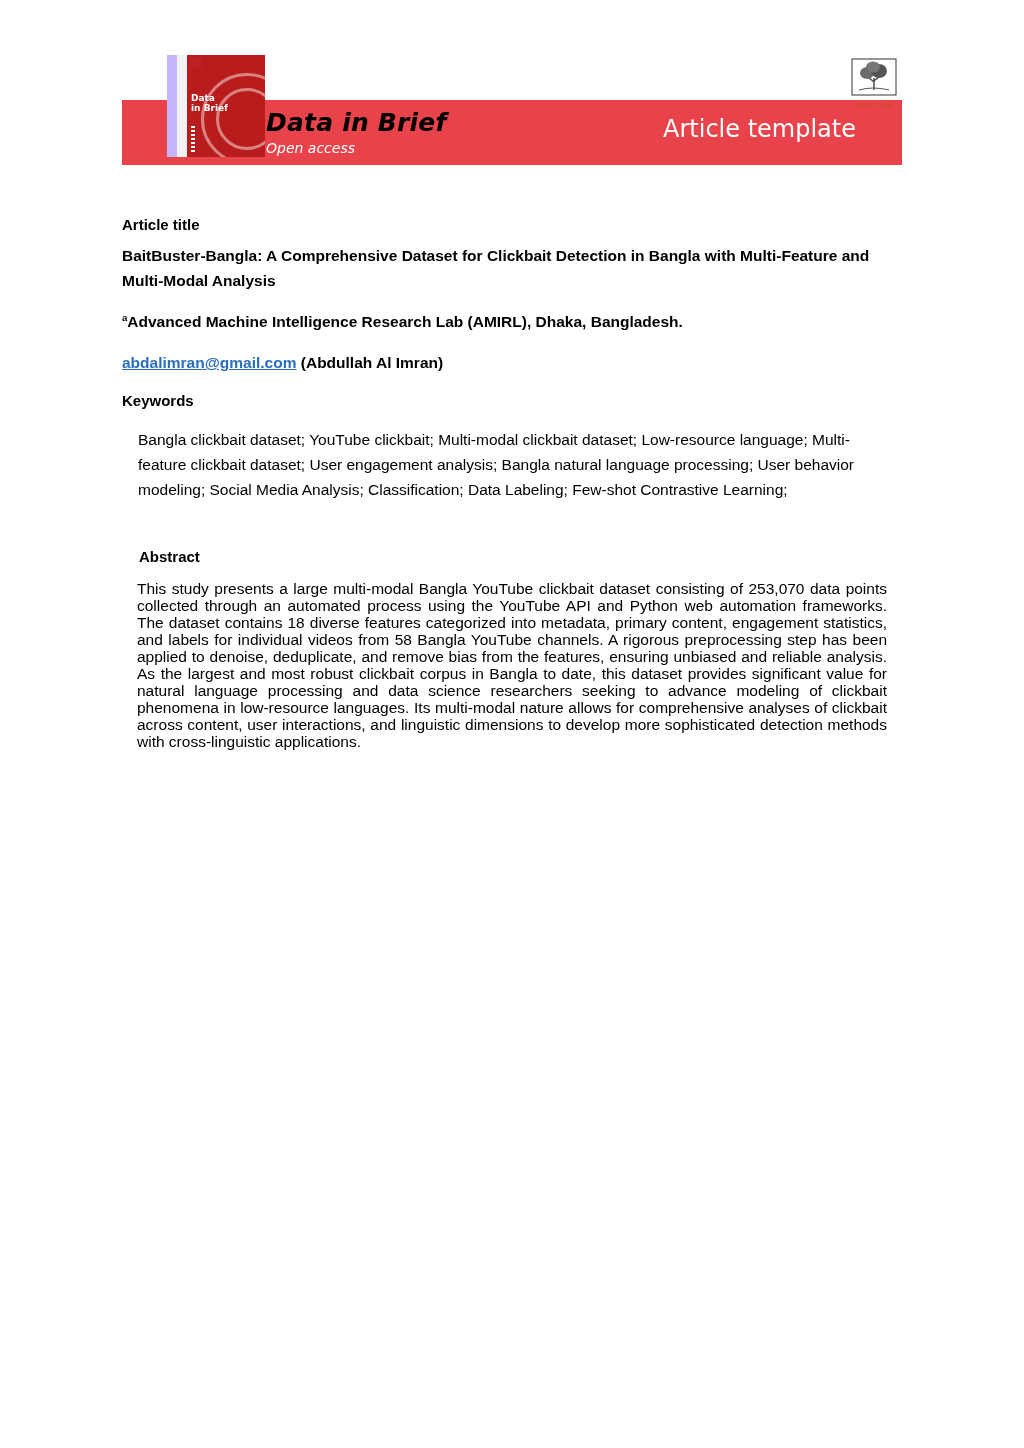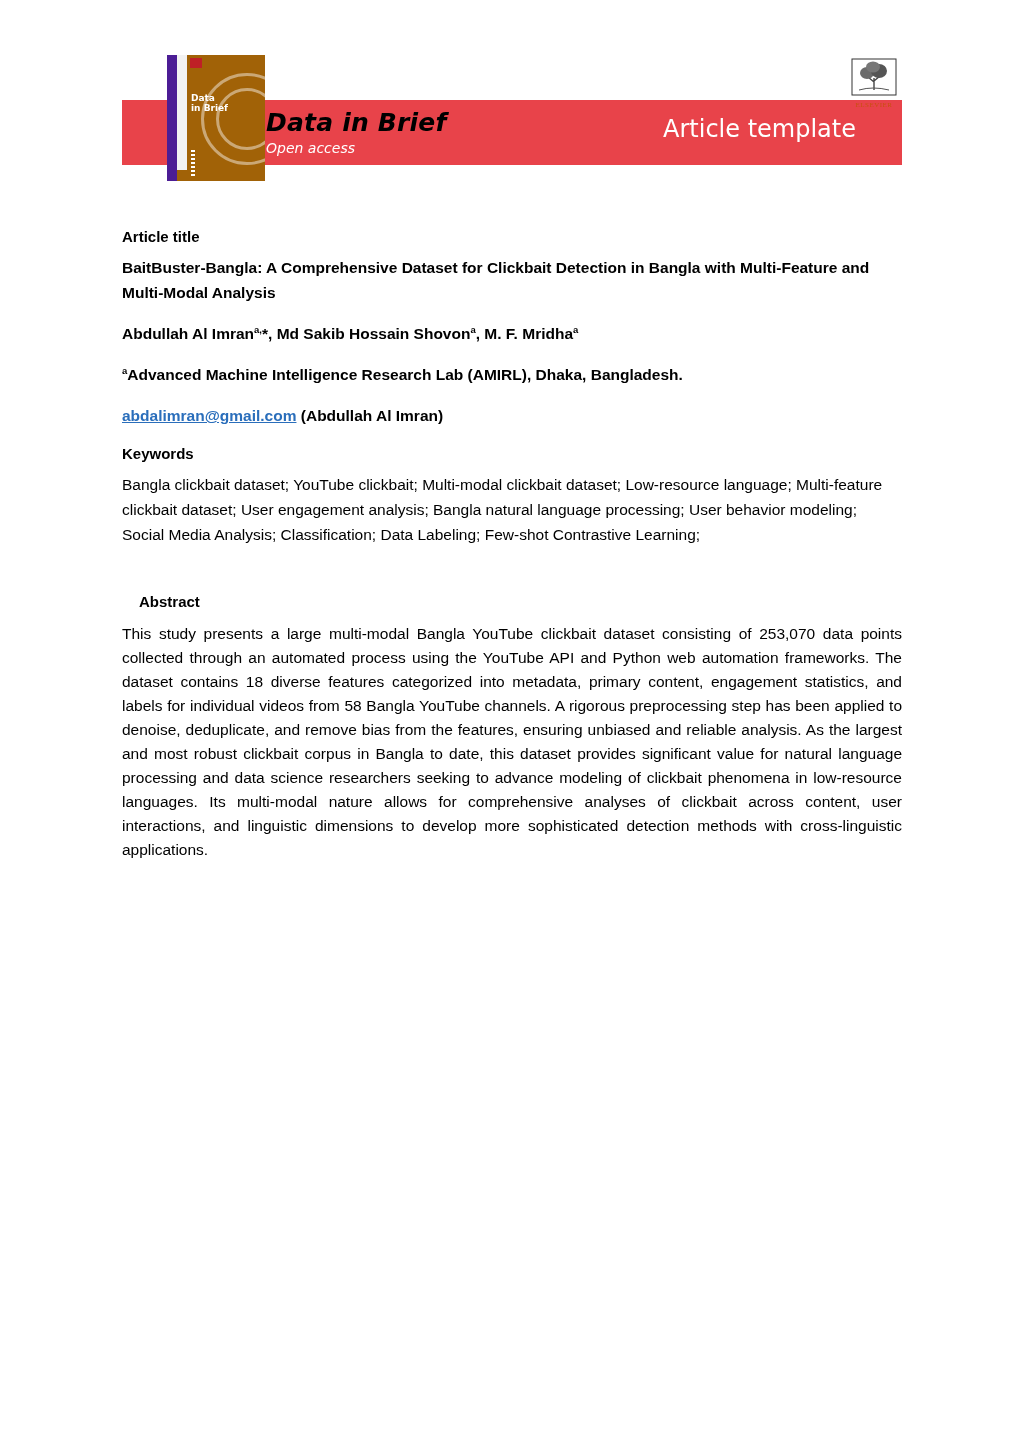--- a/index.html
+++ b/index.html
@@ -72,9 +72,9 @@
     left: 45px;
     top: -45px;
     width: 88px;
-    height: 126px;
-    background: #a16207;
-    border-left: 10px solid #4c1d95;
+    height: 102px;
+    background: #b91c1c;
+    border-left: 10px solid #c4b5fd;
     overflow: hidden;
   }
   .cover-spine {

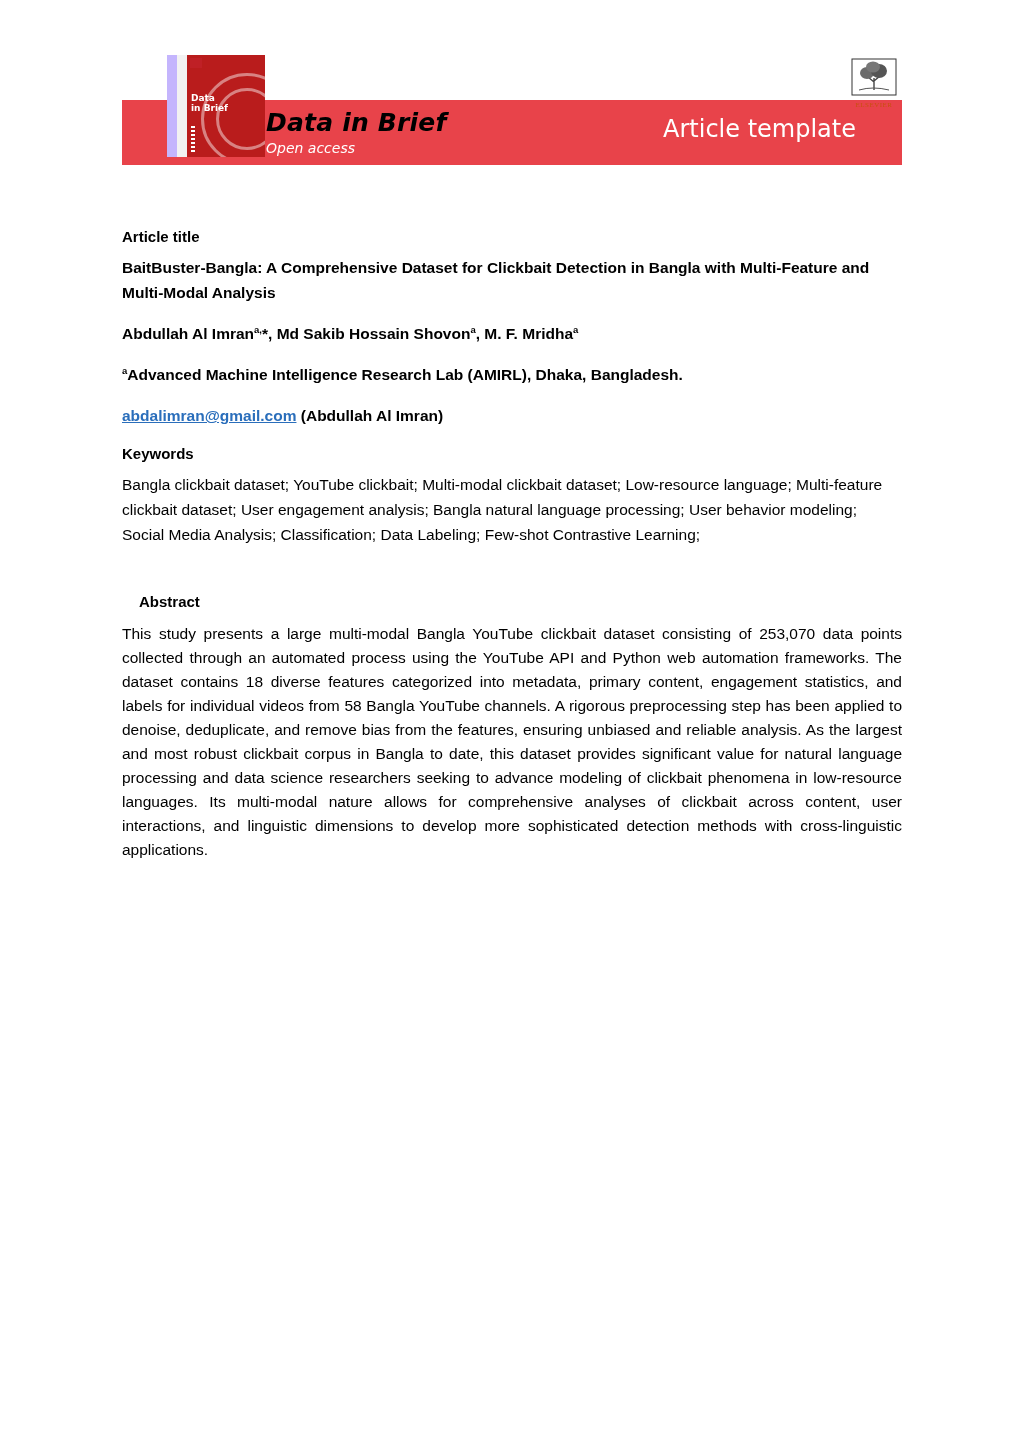--- a/index.html
+++ b/index.html
@@ -169,7 +169,7 @@
   .field-label {
     font-size: 15px;
     font-weight: bold;
-    margin: 12px 0 8px 0;
+    margin: 0 0 8px 0;
     line-height: 20px;
   }
   .field-value {

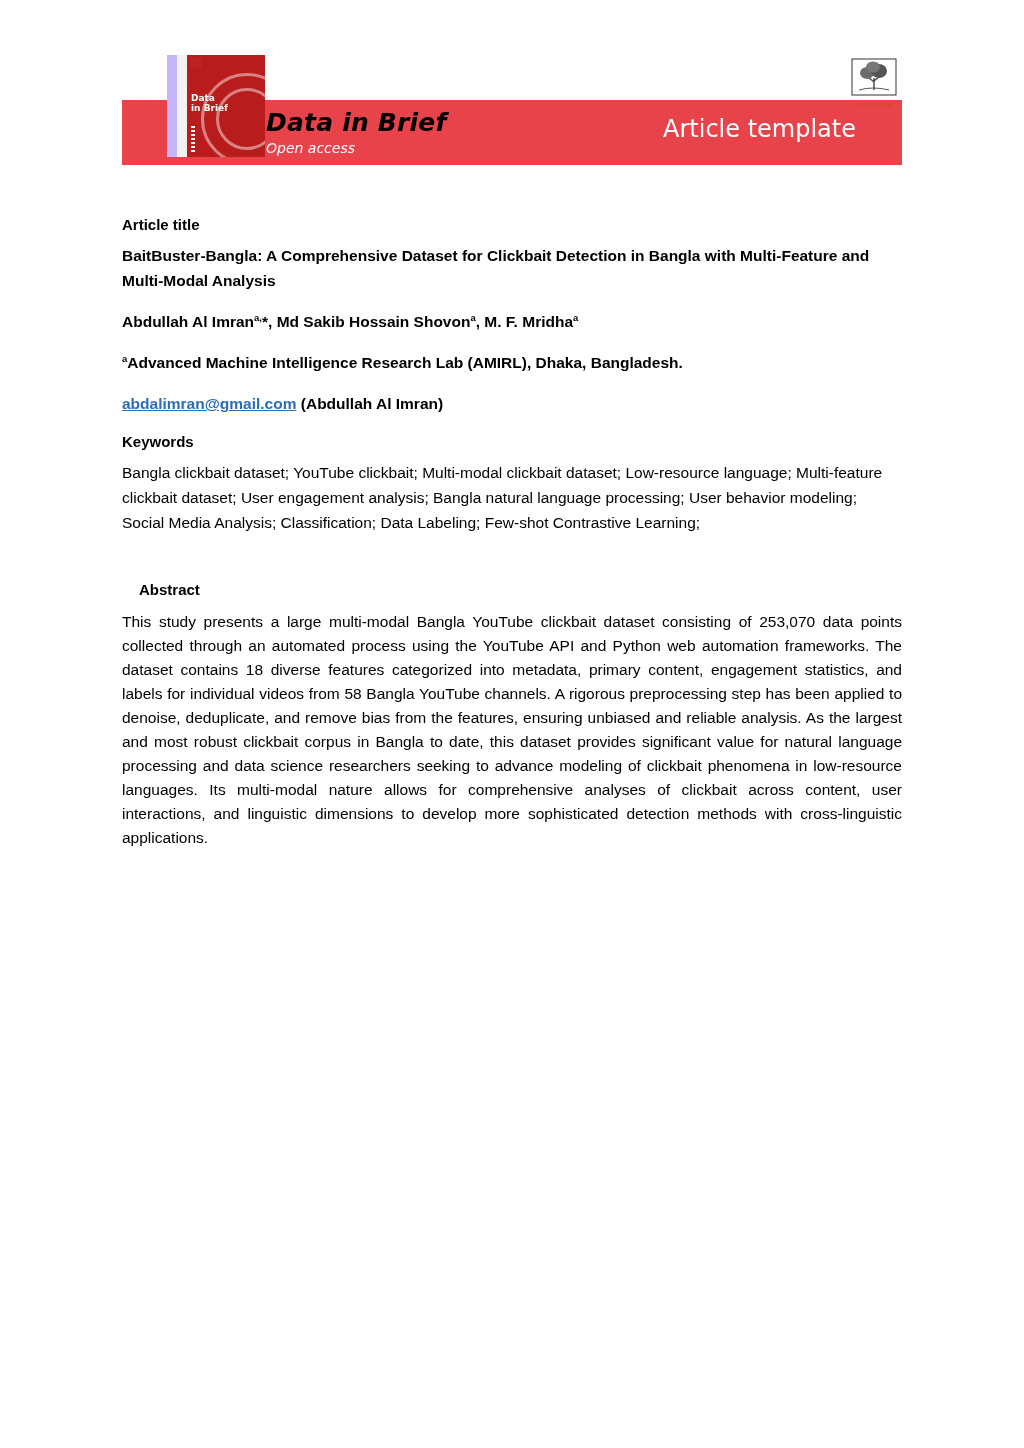--- a/index.html
+++ b/index.html
@@ -245,7 +245,6 @@
     <div class="field-label">Article title</div>
     <div class="field-value">BaitBuster-Bangla: A Comprehensive Dataset for Clickbait Detection in Bangla with Multi-Feature and Multi-Modal Analysis</div>
 
-    <div class="field-value"><span>Abdullah Al Imran</span><sup>a,</sup><span>*, Md Sakib Hossain Shovon</span><sup>a</sup><span>, M. F. Mridha</span><sup>a</sup></div>
 
     <div class="field-value"><sup>a</sup><span>Advanced Machine Intelligence Research Lab (AMIRL), Dhaka, Bangladesh.</span></div>
 

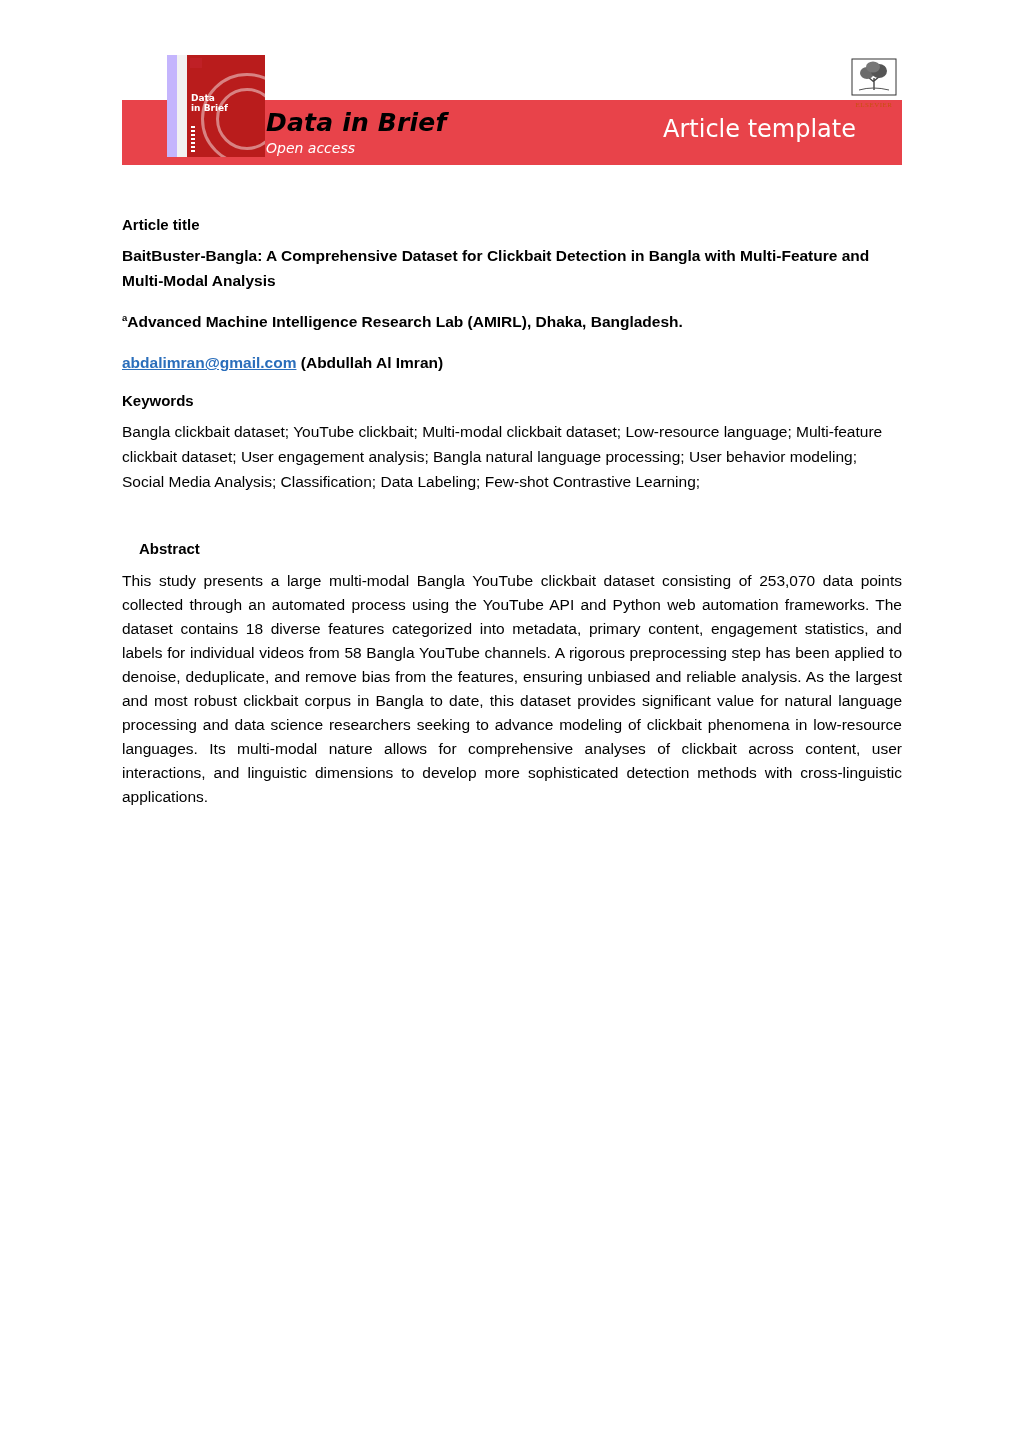--- a/index.html
+++ b/index.html
@@ -204,7 +204,7 @@
   .keywords-value {
     font-size: 15.5px;
     line-height: 25px;
-    margin: 0;
+    margin: 16px;
   }
 </style>
 </head>

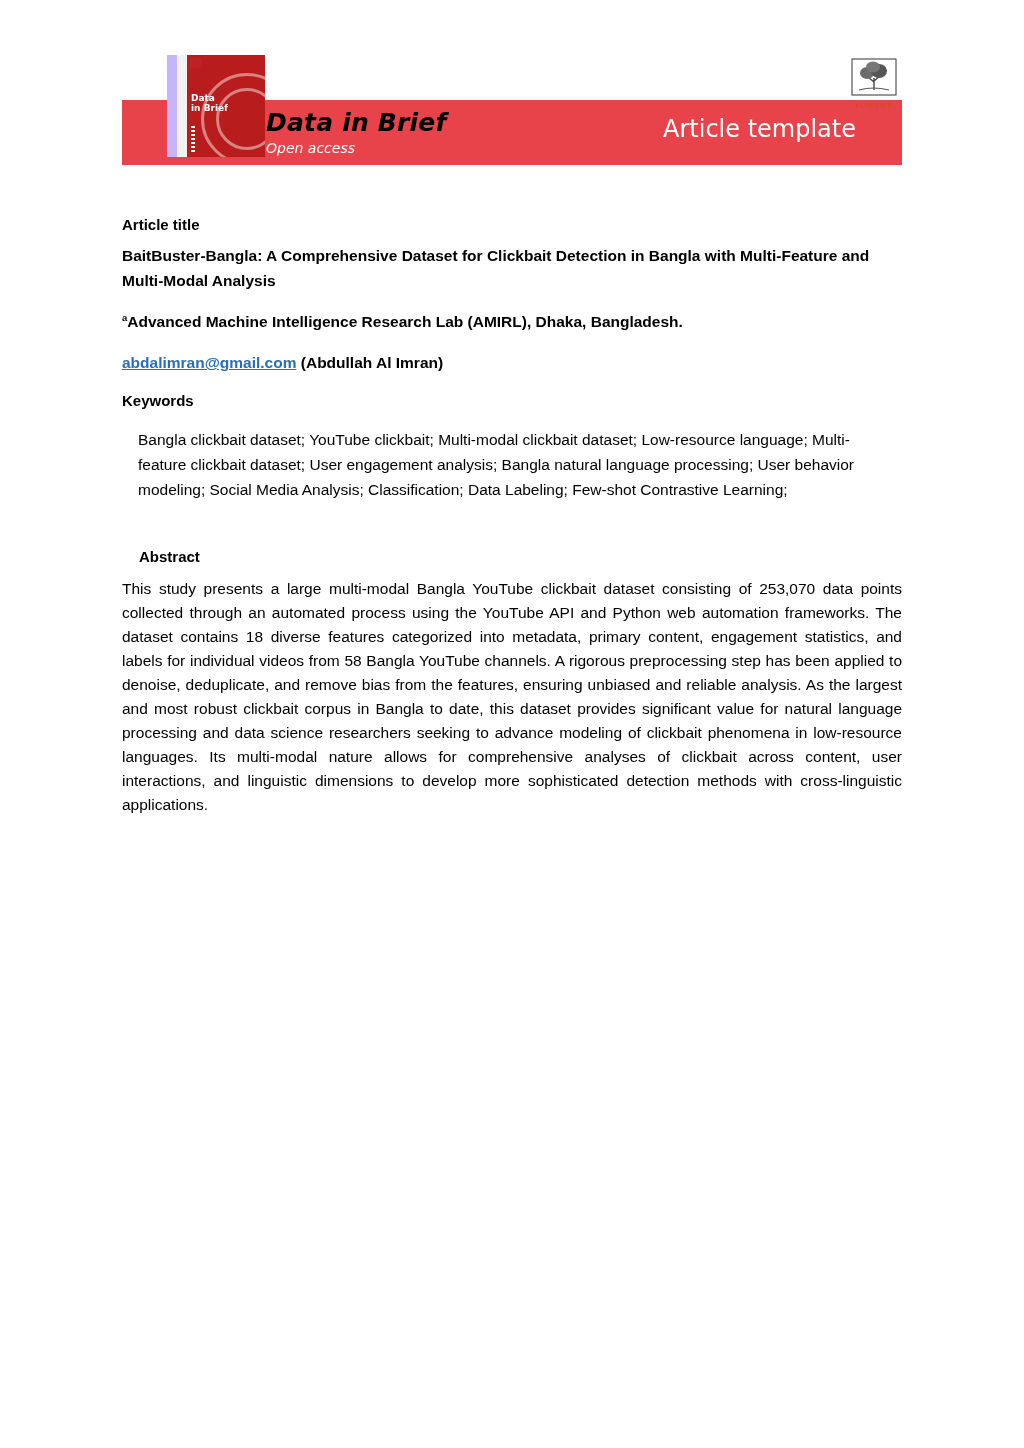--- a/index.html
+++ b/index.html
@@ -197,9 +197,9 @@
   }
   .abstract-body {
     font-size: 15.5px;
-    line-height: 24px;
+    line-height: 17px;
     text-align: justify;
-    margin: 0;
+    margin: 15px;
   }
   .keywords-value {
     font-size: 15.5px;

